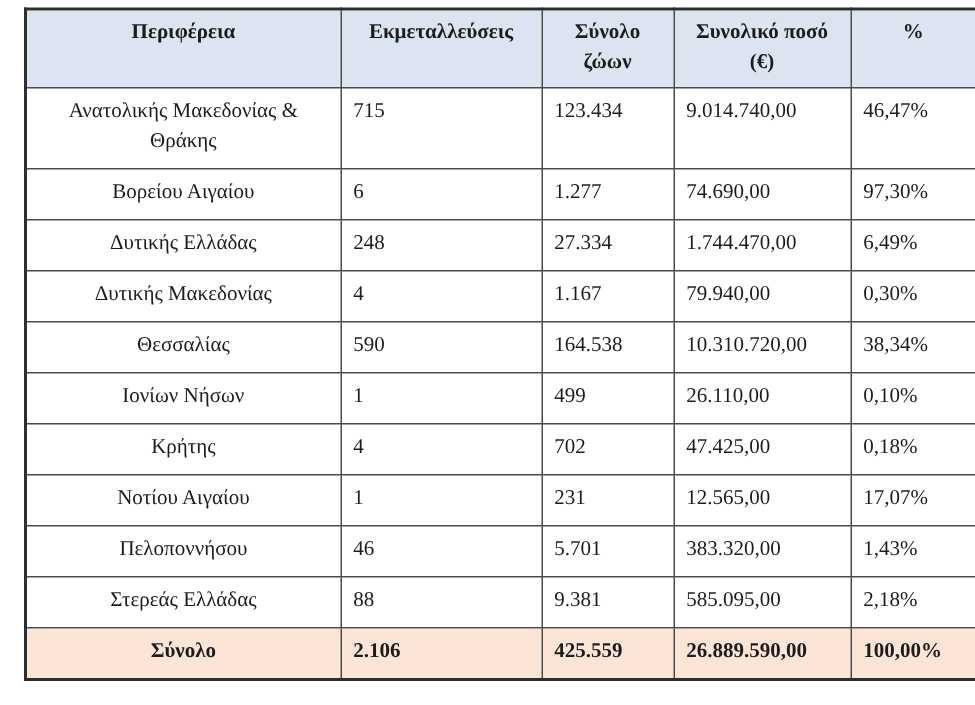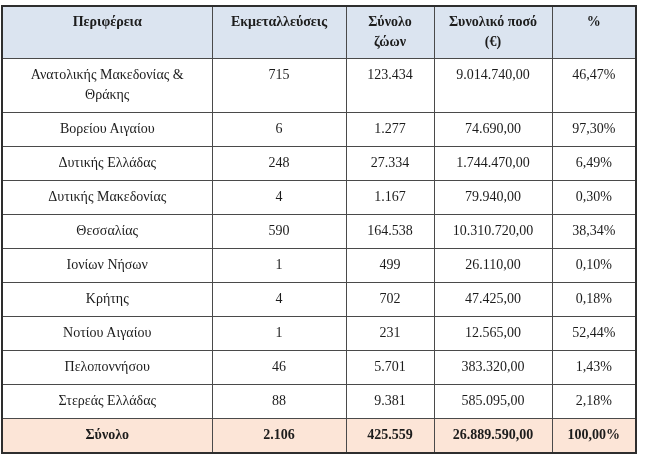--- a/index.html
+++ b/index.html
@@ -15,7 +15,7 @@
     width: 650px;
     height: 470px;
     box-sizing: border-box;
-    padding: 5px 1px;
+    padding: 5px 16px;
     border-radius: 16px;
   }
   table.data-table {

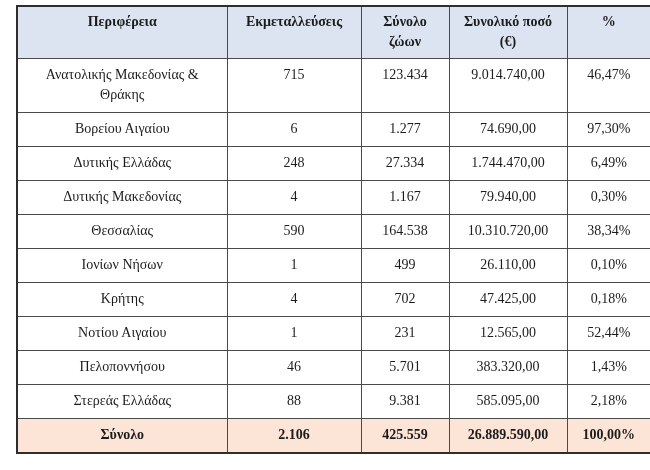--- a/index.html
+++ b/index.html
@@ -54,7 +54,7 @@
     padding-right: 6px;
   }
   td.num {
-    text-align: center;
+    text-align: left;
   }
   tr.total-row td {
     background: #fce5d7;

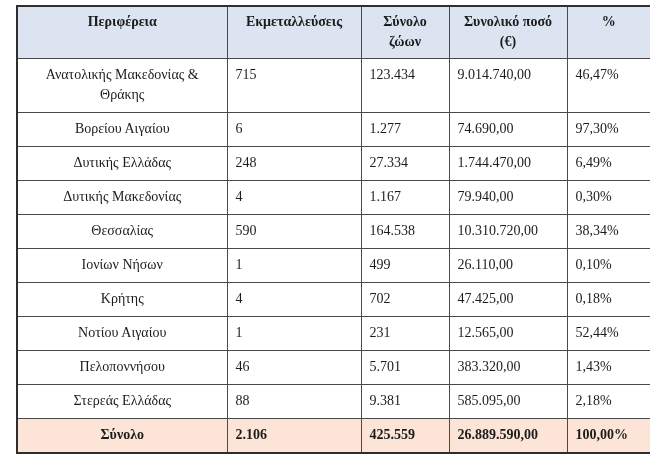--- a/index.html
+++ b/index.html
@@ -152,7 +152,7 @@
         <td class="num">1</td>
         <td class="num">231</td>
         <td class="num">12.565,00</td>
-        <td class="num">52,44%</td>
+        <td class="num">17,07%</td>
       </tr>
       <tr>
         <td class="region">Πελοποννήσου</td>

